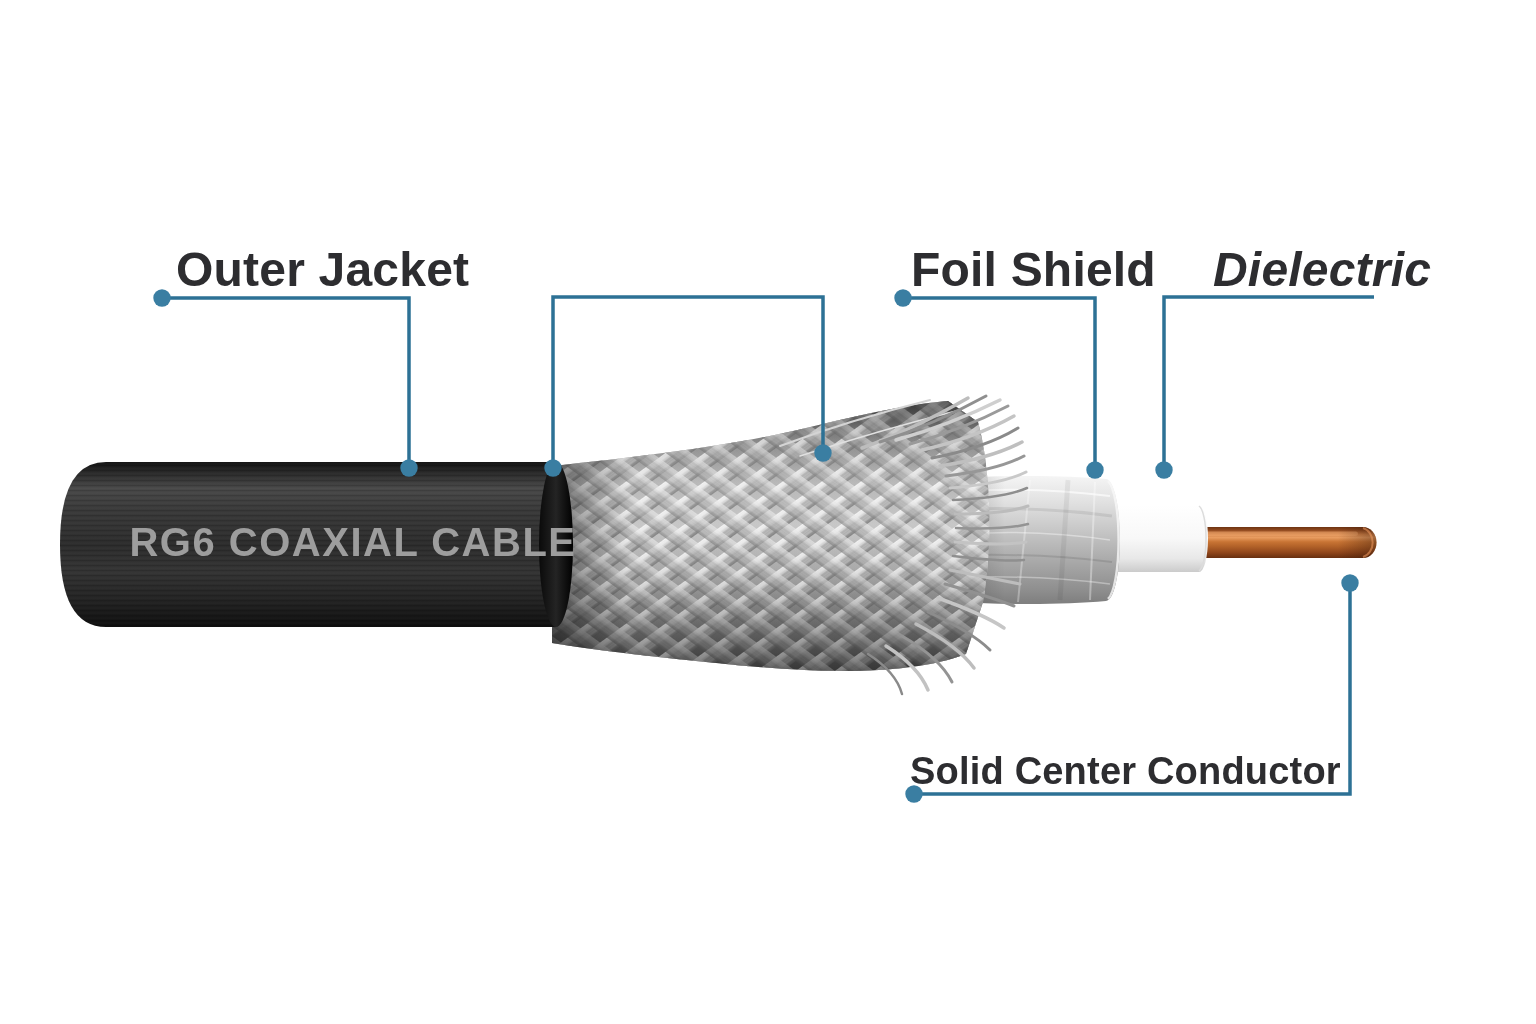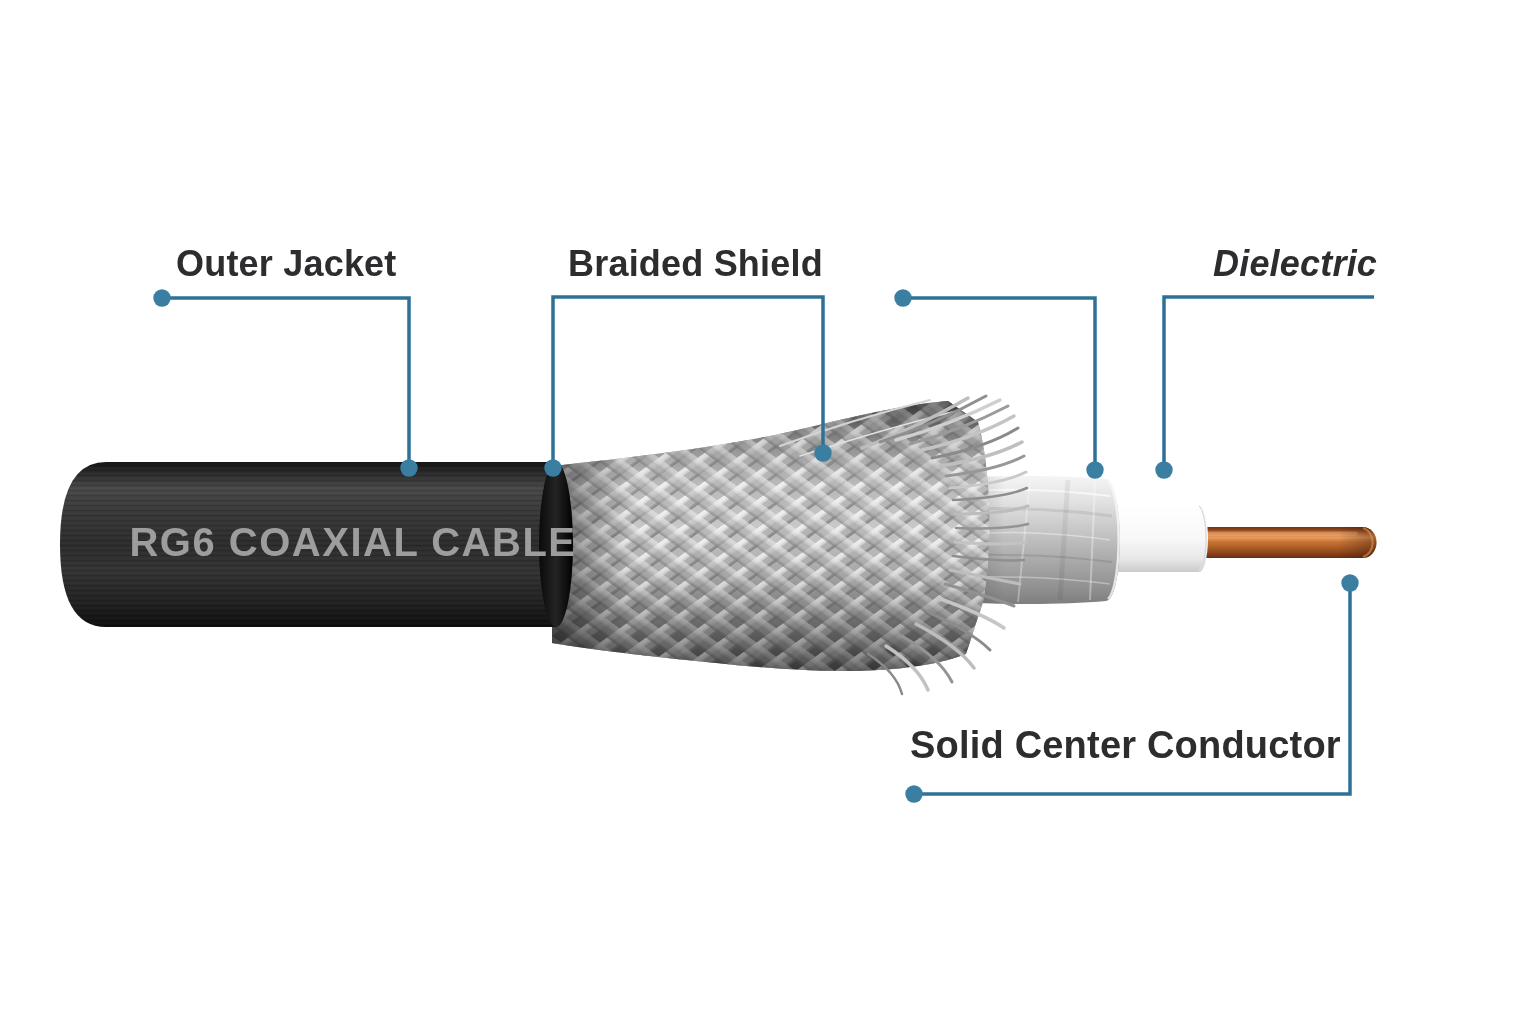--- a/index.html
+++ b/index.html
@@ -14,7 +14,7 @@
   .callout-label{
     position:absolute;
     font-weight:bold;
-    font-size:36px;
+    font-size:48px;
     color:#2d2d30;
     letter-spacing:0.2px;
     white-space:nowrap;

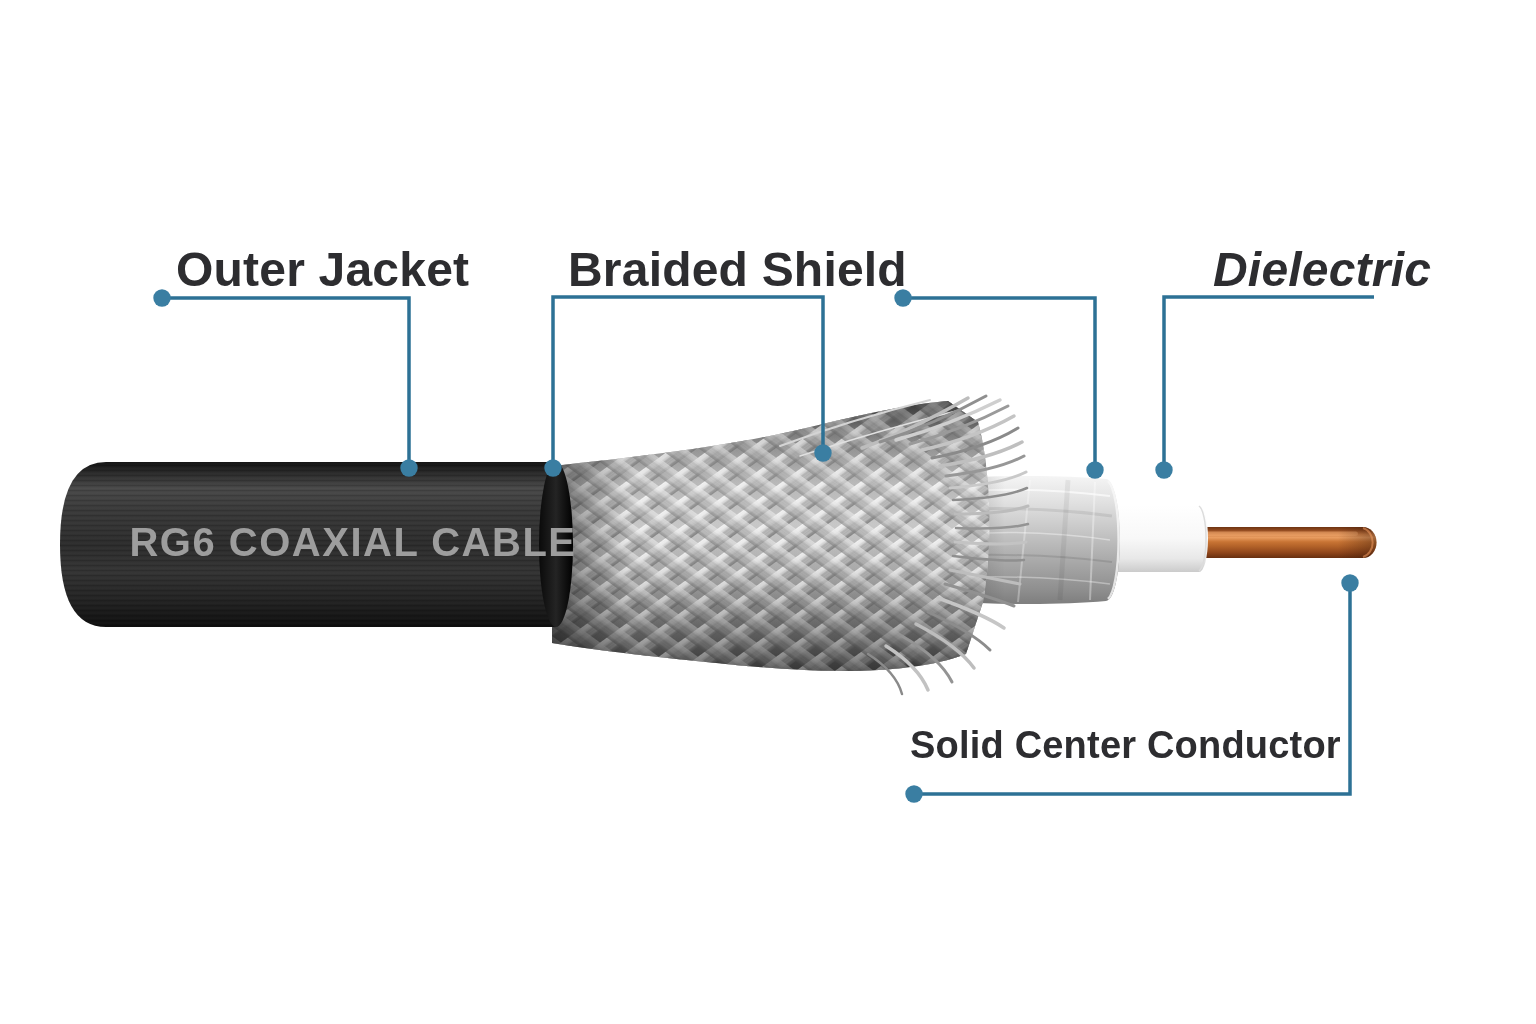--- a/index.html
+++ b/index.html
@@ -235,7 +235,6 @@
 </svg>
 
 <div class="callout-label" style="left:176px;top:246px;">Outer Jacket</div>
-<div class="callout-label" style="left:568px;top:246px;">Braided Shield</div>
 <div class="callout-label" style="left:1213px;top:246px;font-style:italic;">Dielectric</div>
 <div class="callout-label big" style="left:910px;top:726px;">Solid Center Conductor</div>
 

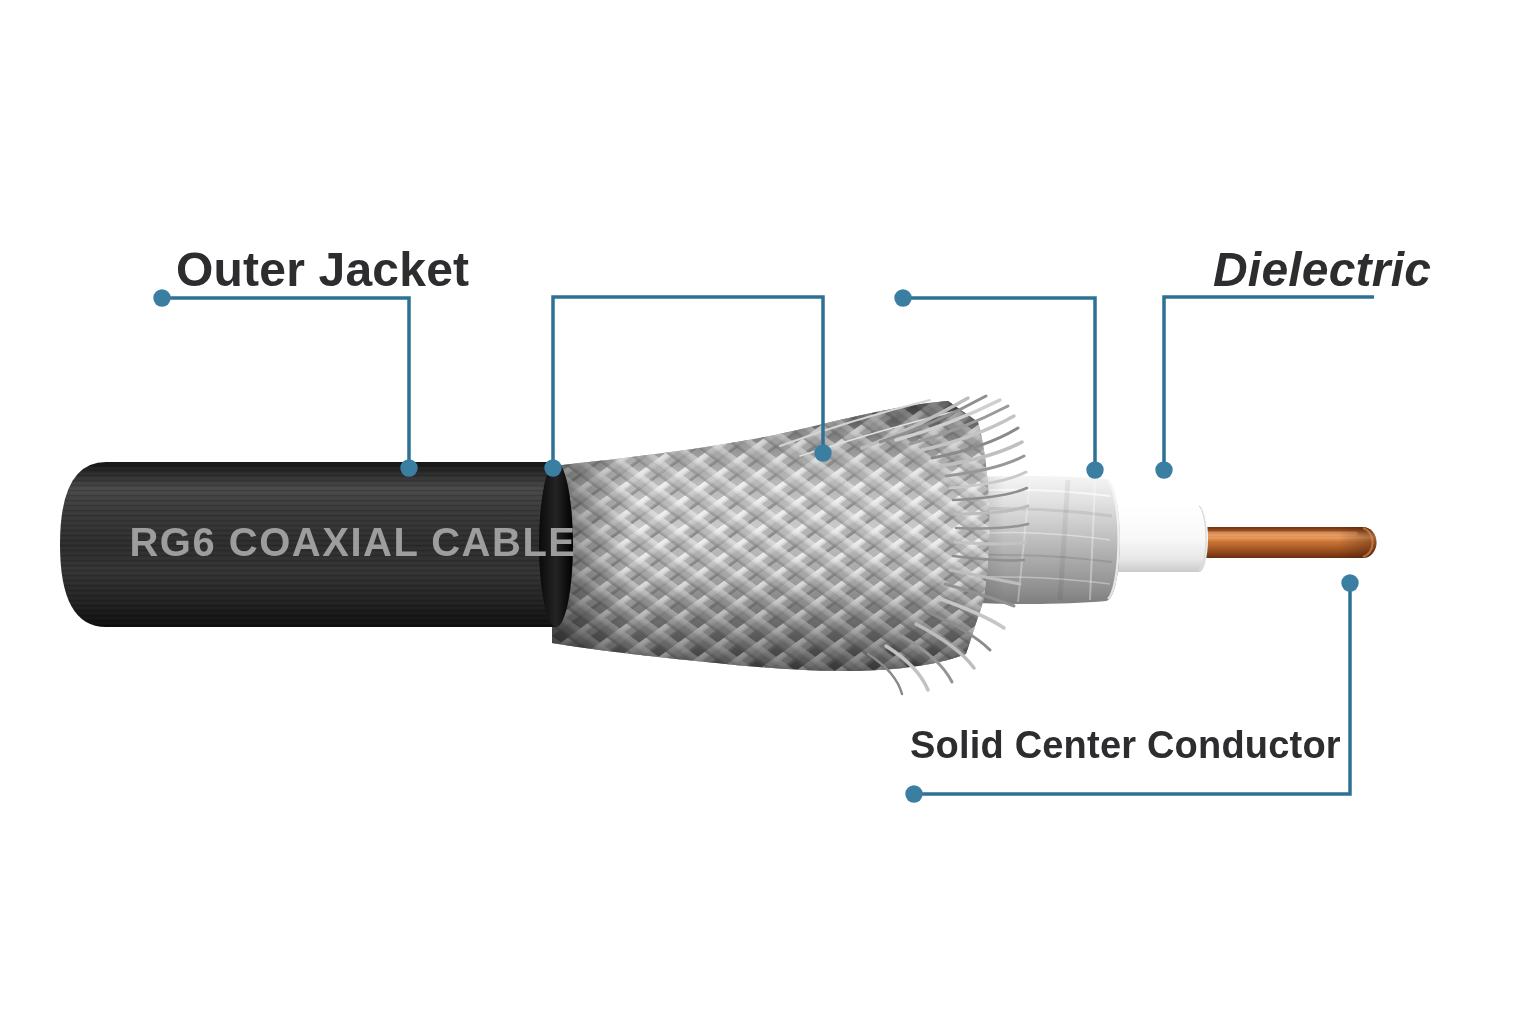--- a/index.html
+++ b/index.html
@@ -235,6 +235,7 @@
 </svg>
 
 <div class="callout-label" style="left:176px;top:246px;">Outer Jacket</div>
+<div class="callout-label" style="left:911px;top:246px;">Foil Shield</div>
 <div class="callout-label" style="left:1213px;top:246px;font-style:italic;">Dielectric</div>
 <div class="callout-label big" style="left:910px;top:726px;">Solid Center Conductor</div>
 

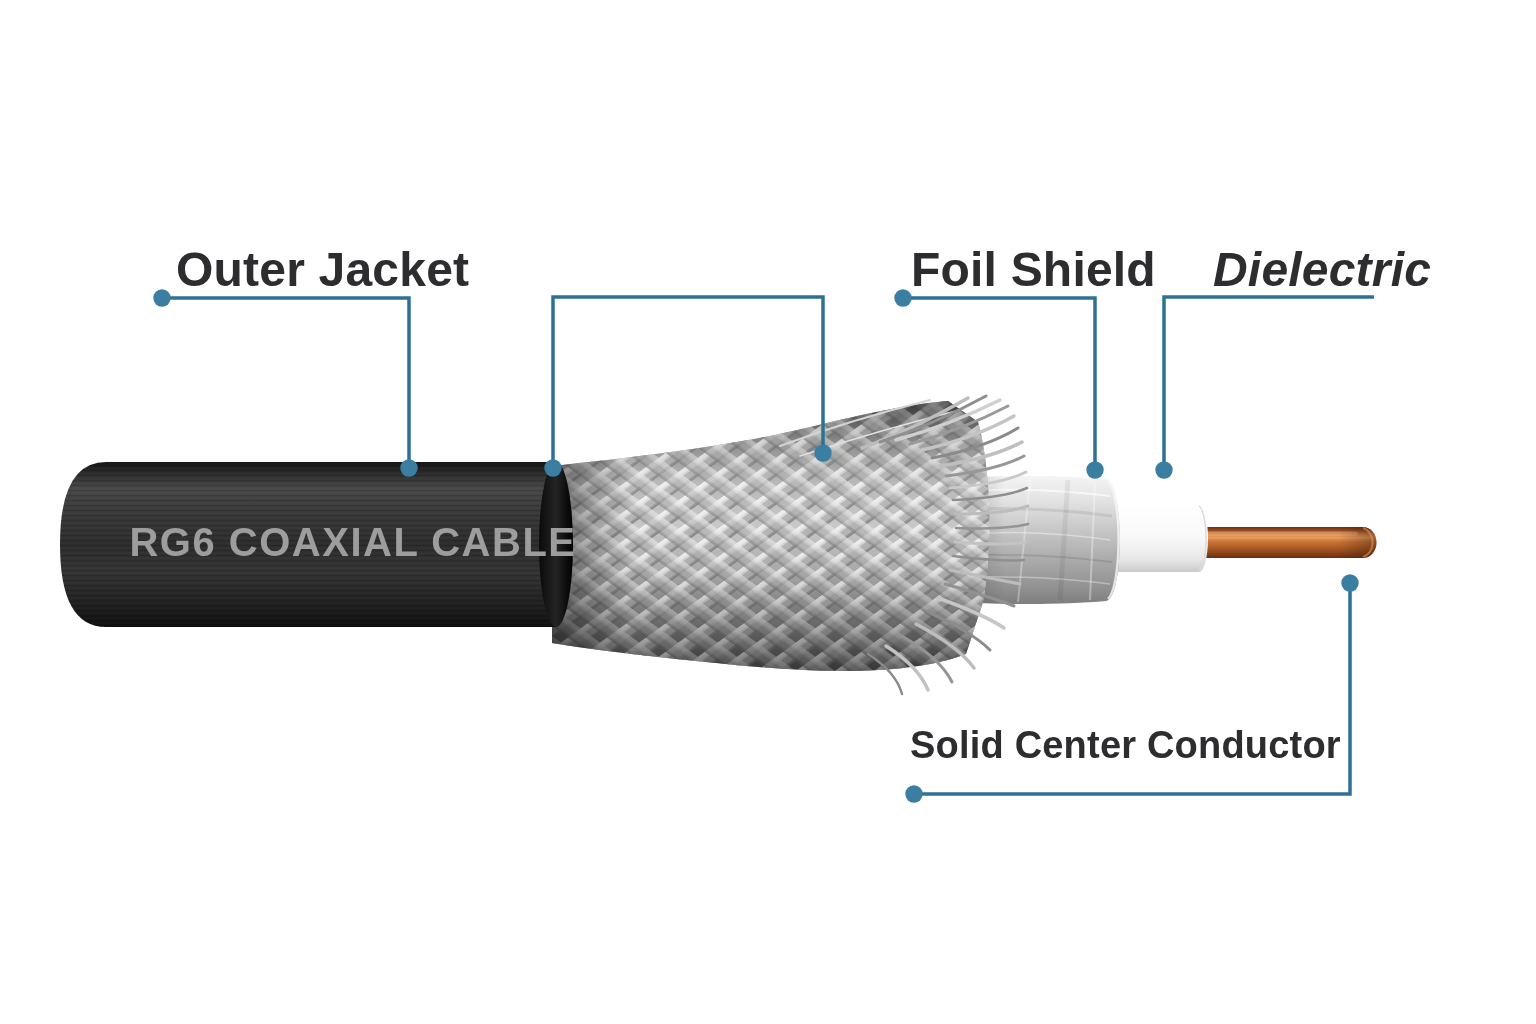--- a/index.html
+++ b/index.html
@@ -237,7 +237,7 @@
 <div class="callout-label" style="left:176px;top:246px;">Outer Jacket</div>
 <div class="callout-label" style="left:911px;top:246px;">Foil Shield</div>
 <div class="callout-label" style="left:1213px;top:246px;font-style:italic;">Dielectric</div>
-<div class="callout-label big" style="left:910px;top:726px;">Solid Center Conductor</div>
+<div class="callout-label big" style="left:910px;top:752px;">Solid Center Conductor</div>
 
 </div>
 

